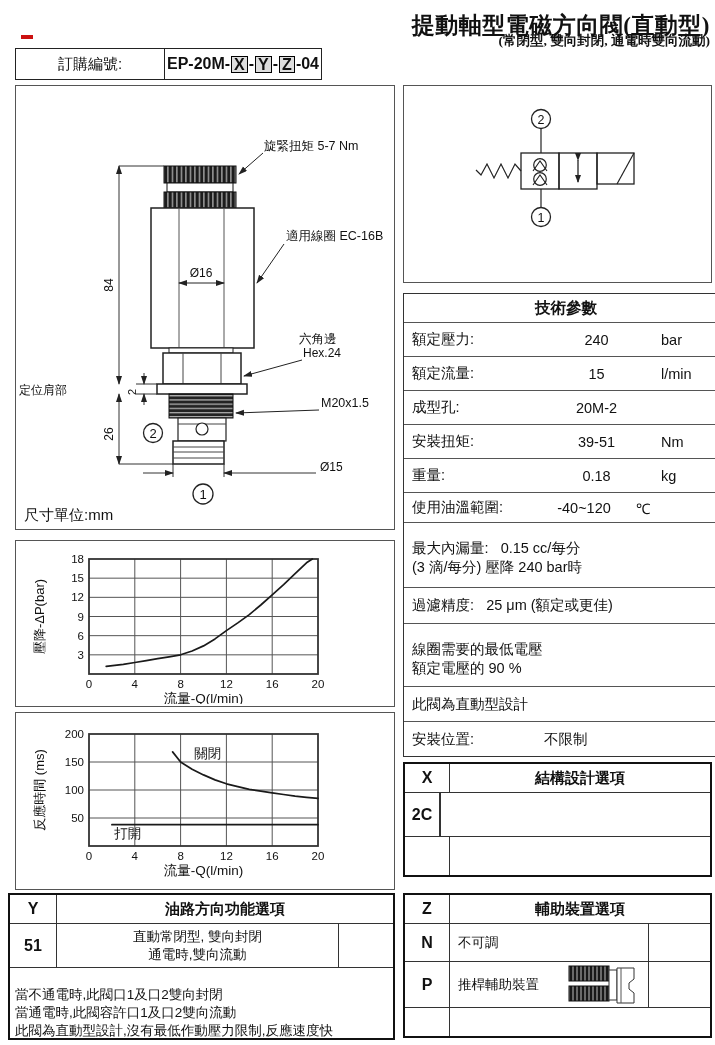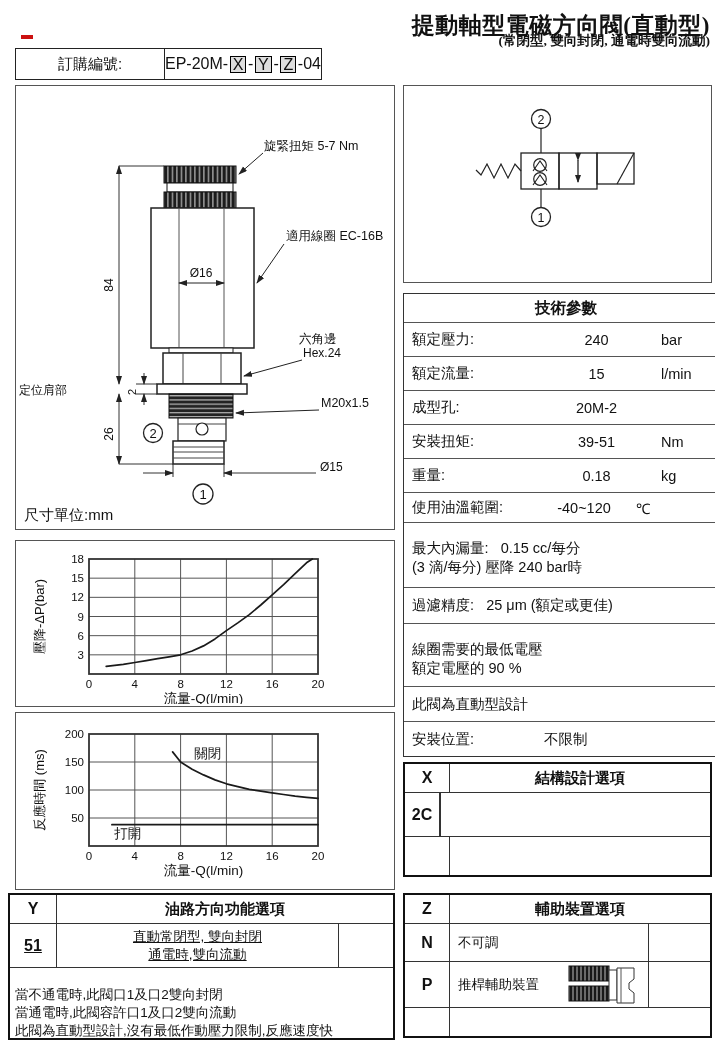--- a/index.html
+++ b/index.html
@@ -17,7 +17,7 @@
   .order-box{left:15px;top:48px;width:307px;height:32px;border:1.8px solid #222;display:flex;box-sizing:border-box;}
   .order-label{width:148px;display:flex;align-items:center;justify-content:center;font-size:15px;
                border-right:1.8px solid #222;}
-  .order-code{flex:1;display:flex;align-items:center;justify-content:space-between;font-weight:normal;font-size:16px;}
+  .order-code{flex:1;display:flex;align-items:center;justify-content:center;font-weight:bold;font-size:16px;}
   .boxed{border:1.5px solid #000;background:#dedede;padding:0 2px;margin:0 1px;line-height:15px;}
   
   .tech{left:403px;top:293px;width:326px;height:464px;border:1.8px solid #333;box-sizing:border-box;

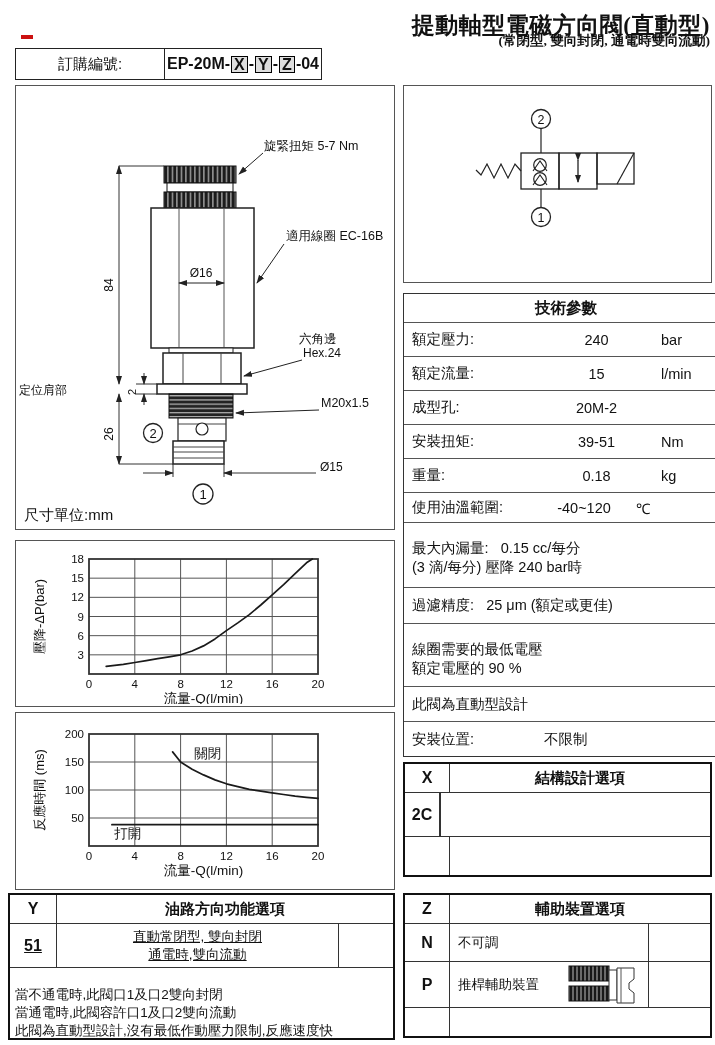--- a/index.html
+++ b/index.html
@@ -306,7 +306,7 @@
       <div class="ocode" style="width:47px;">Y</div>
       <div class="ohead">油路方向功能選項</div>
     </div>
-    <div class="orow" style="height:44px;text-decoration:underline;">
+    <div class="orow" style="height:44px;">
       <div class="ocode" style="width:47px;">51</div>
       <div class="odesc">
         <div>直動常閉型, 雙向封閉</div>

